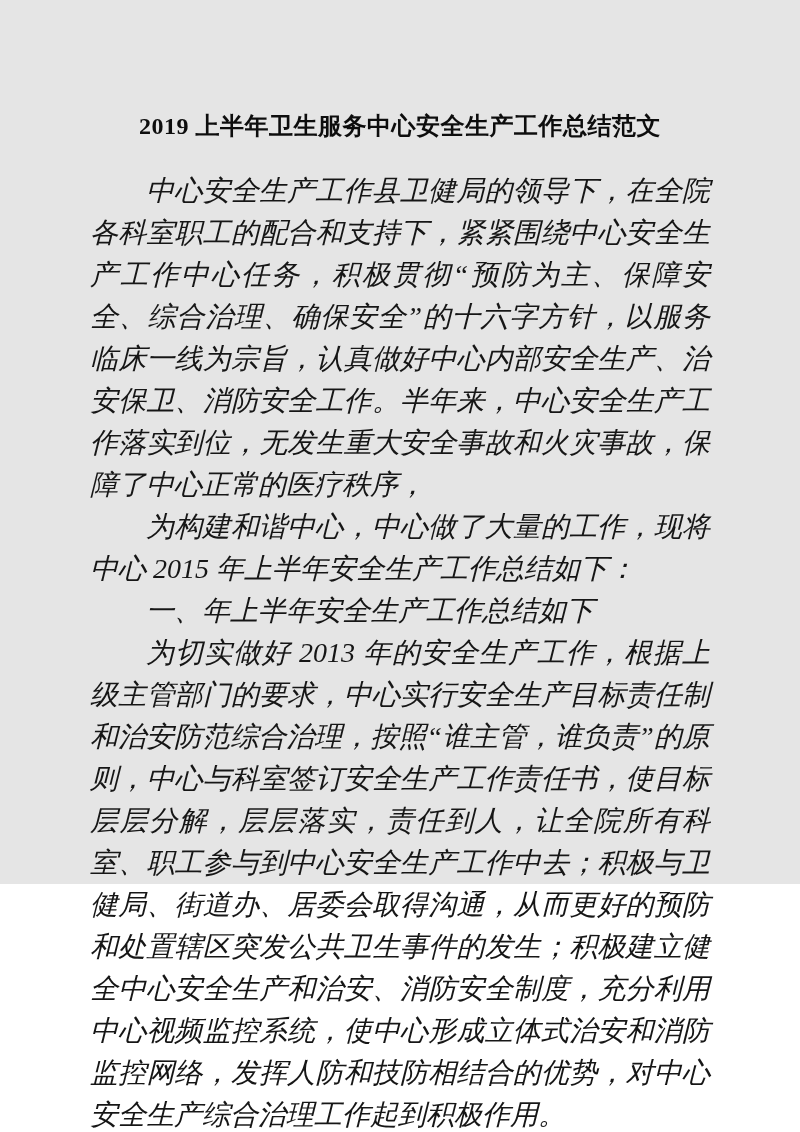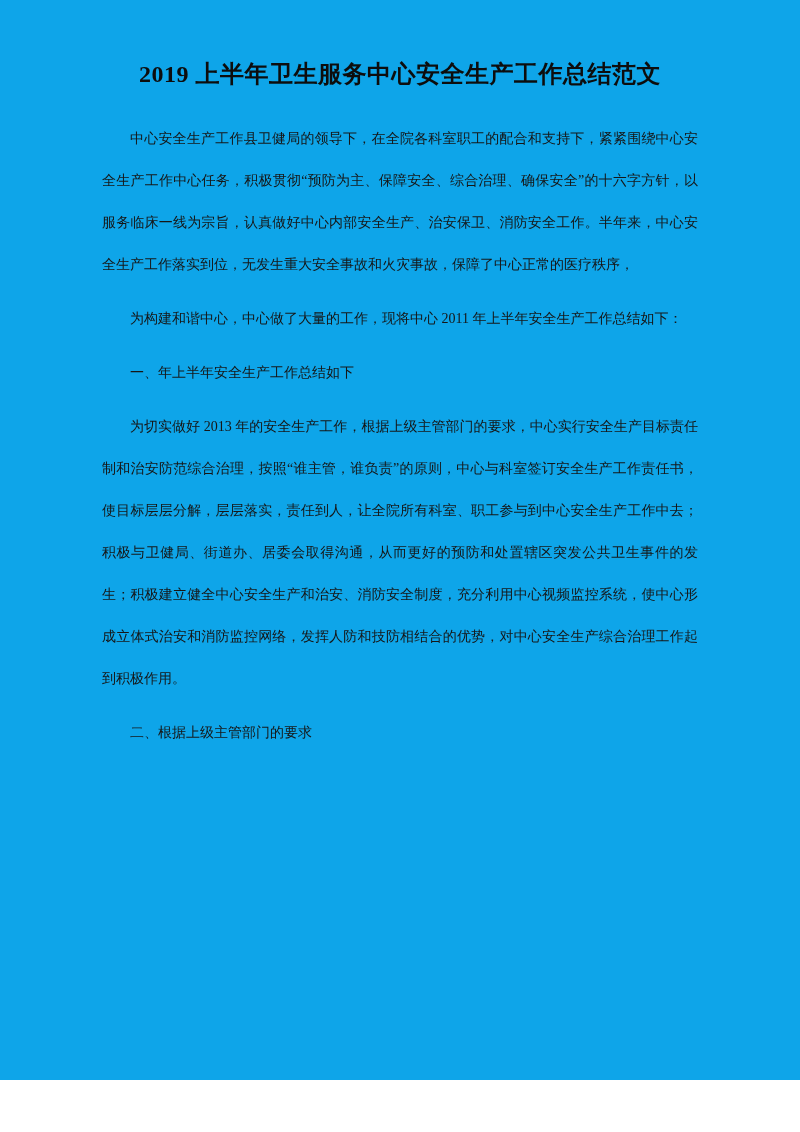--- a/index.html
+++ b/index.html
@@ -17,9 +17,9 @@
     .page {
       box-sizing: border-box;
       width: 800px;
-      height: 1080px;
-      padding: 54px 90px 0 90px;
-      background: #0ea5e9;
+      height: 884px;
+      padding: 106px 90px 0 90px;
+      background: #e5e5e5;
     }
     .doc-title {
       margin: 0 0 24px 0;

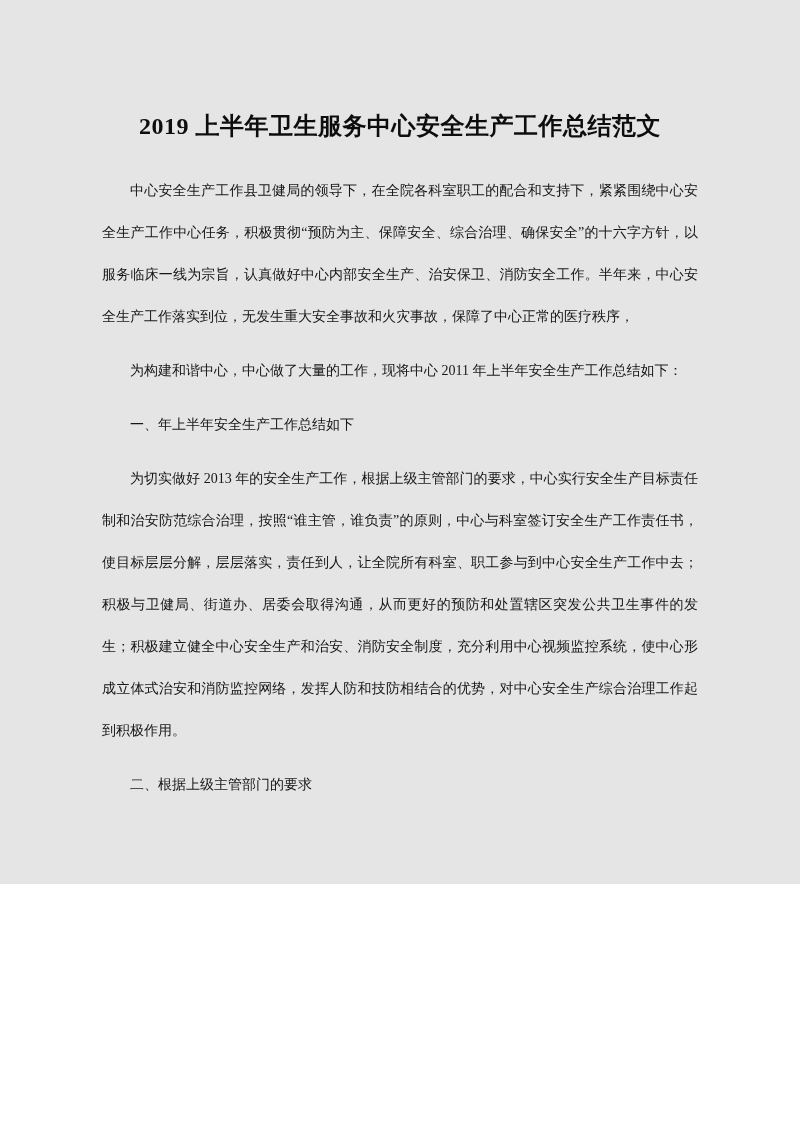--- a/index.html
+++ b/index.html
@@ -32,14 +32,15 @@
       white-space: nowrap;
     }
     .doc-para {
-      margin: 12px;
-      font-size: 14px;
+      margin: 0;
+      font-size: 28px;
       line-height: 42px;
       text-align: justify;
       text-justify: inter-ideograph;
       text-indent: 2em;
       color: #161616;
       word-break: break-all;
+      font-style: italic;
     }
   </style>
 </head>

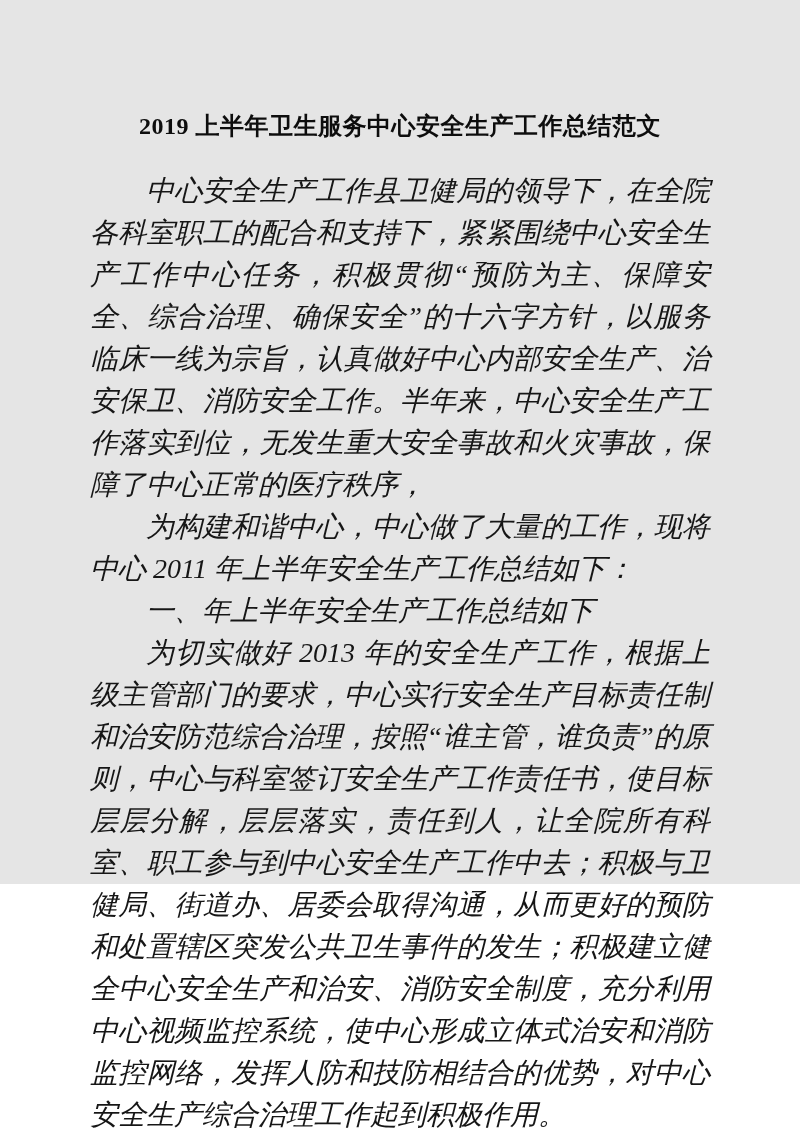--- a/index.html
+++ b/index.html
@@ -51,7 +51,7 @@
 
   <p class="doc-para">中心安全生产工作县卫健局的领导下，在全院各科室职工的配合和支持下，紧紧围绕中心安全生产工作中心任务，积极贯彻“预防为主、保障安全、综合治理、确保安全”的十六字方针，以服务临床一线为宗旨，认真做好中心内部安全生产、治安保卫、消防安全工作。半年来，中心安全生产工作落实到位，无发生重大安全事故和火灾事故，保障了中心正常的医疗秩序，</p>
 
-  <p class="doc-para">为构建和谐中心，中心做了大量的工作，现将中心 2011 年上半年安全生产工作总结如下：</p>
+  <p class="doc-para">为构建和谐中心，中心做了大量的工作，现将中心 2015 年上半年安全生产工作总结如下：</p>
 
   <p class="doc-para">一、年上半年安全生产工作总结如下</p>
 

